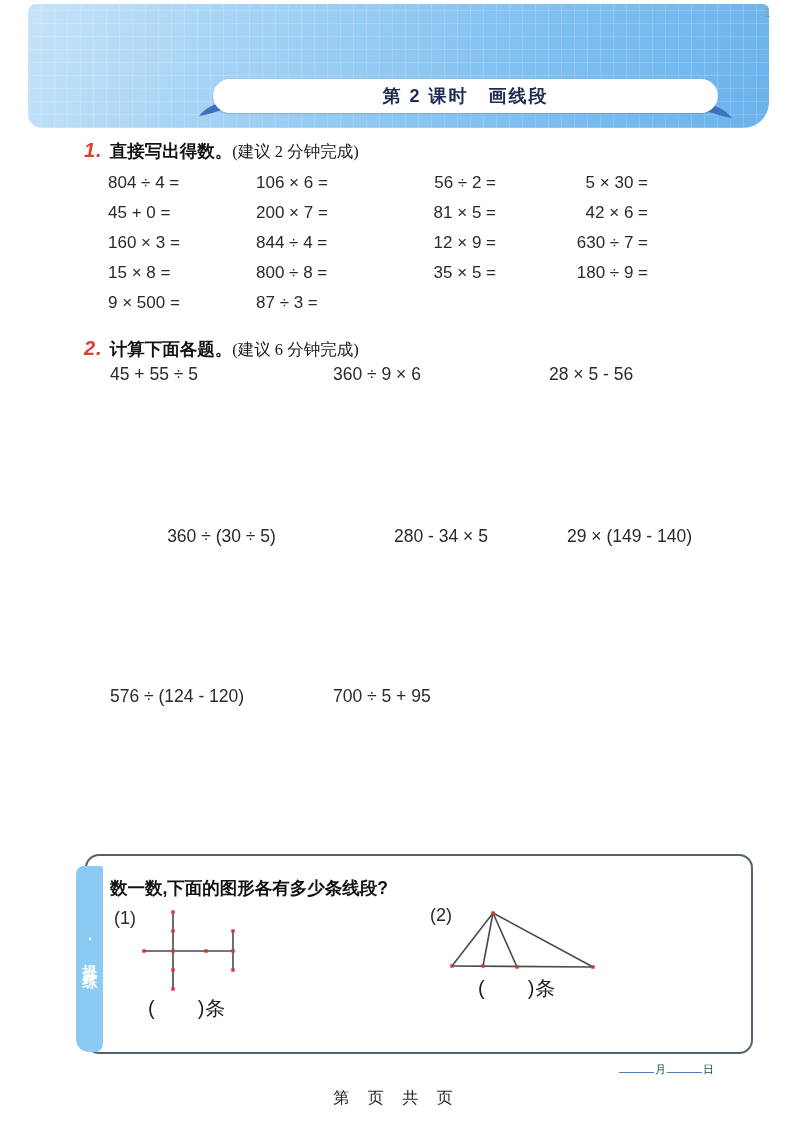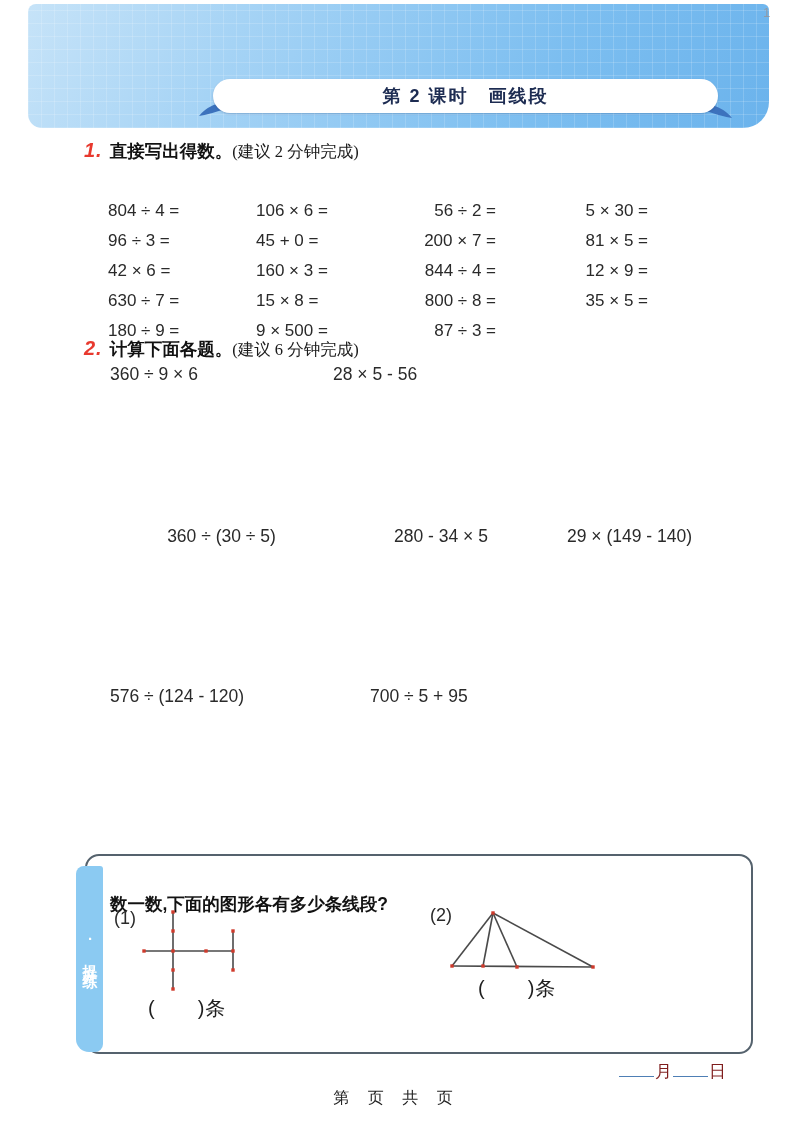--- a/index.html
+++ b/index.html
@@ -55,7 +55,7 @@
     grid-auto-rows:30px;
     font-size:17px; color:#2a2a2a;
   }
-  .grid1 span { display:block; line-height:30px; white-space:nowrap;margin-top:28px; }
+  .grid1 span { display:block; line-height:30px; white-space:nowrap; }
   .grid1 span:nth-child(4n+3),
   .grid1 span:nth-child(4n+4) { text-align:right; }
 

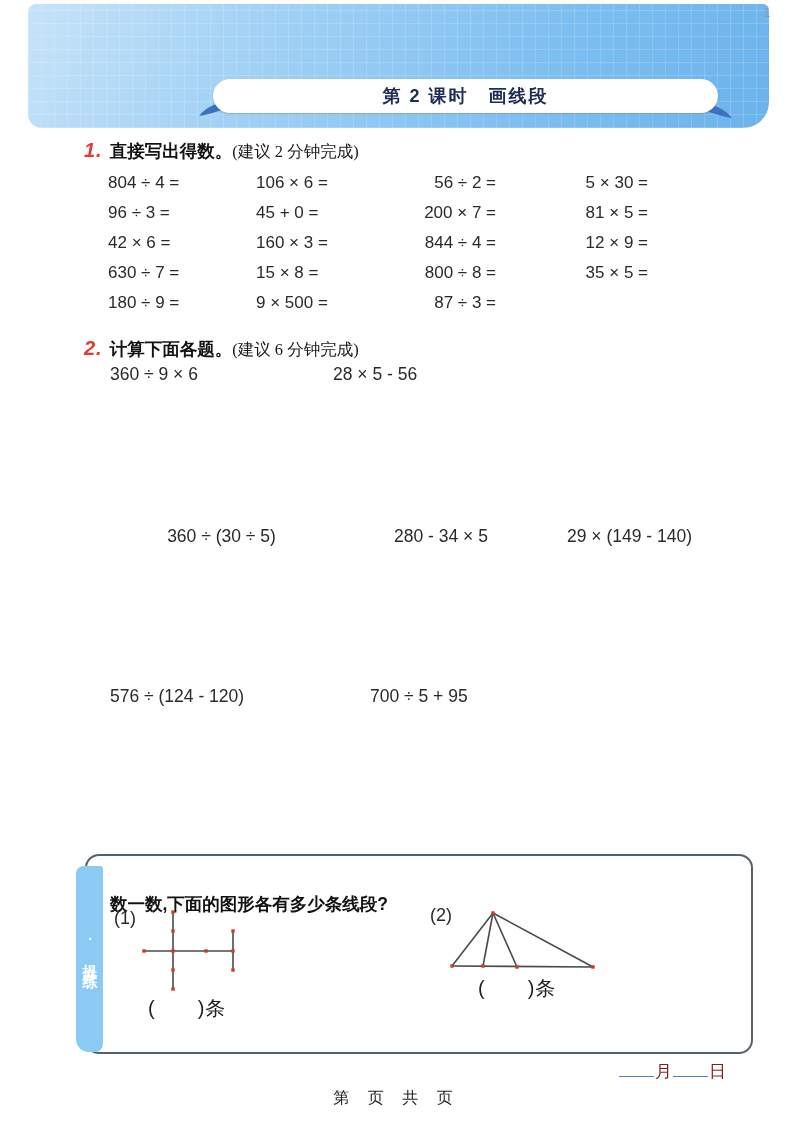--- a/index.html
+++ b/index.html
@@ -130,7 +130,6 @@
   <span>106 × 6 =</span>
   <span>56 ÷ 2 =</span>
   <span>5 × 30 =</span>
-  <span>96 ÷ 3 =</span>
   <span>45 + 0 =</span>
   <span>200 × 7 =</span>
   <span>81 × 5 =</span>

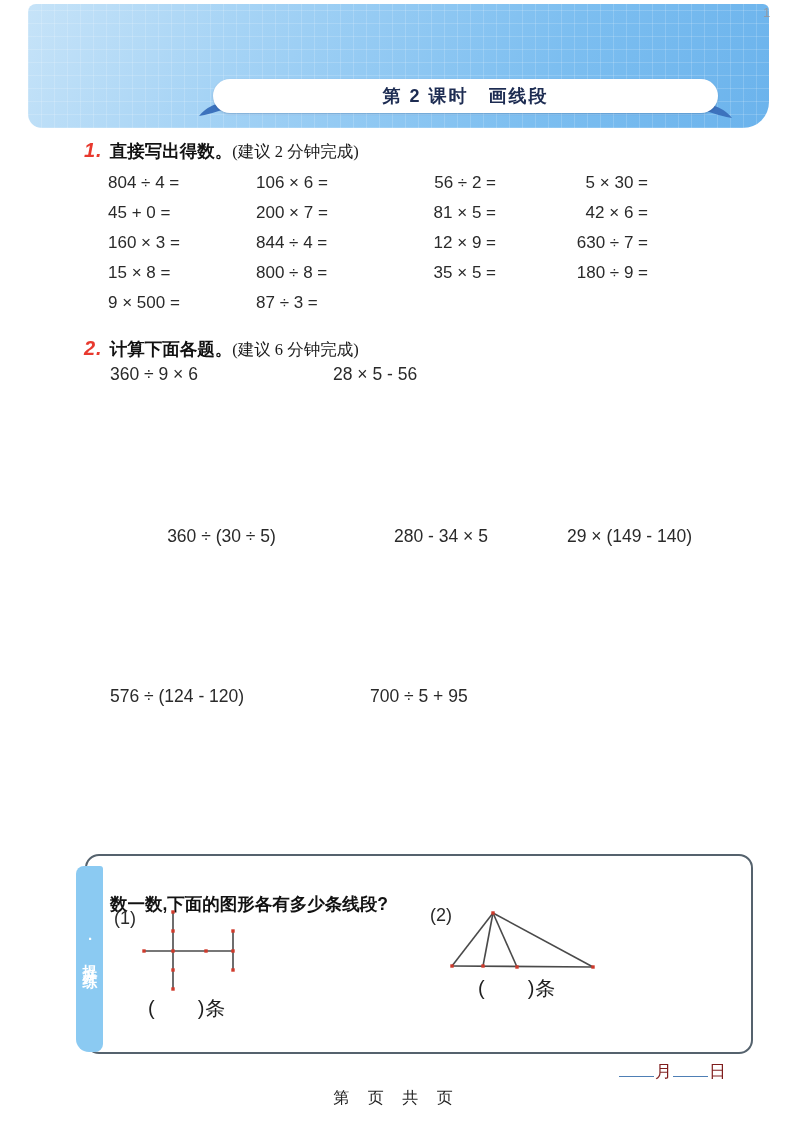--- a/index.html
+++ b/index.html
@@ -151,6 +151,7 @@
 </div>
 
 <div class="calc-row" style="top:364px;">
+  <span>45 + 55 ÷ 5</span>
   <span>360 ÷ 9 × 6</span>
   <span>28 × 5 - 56</span>
 </div>

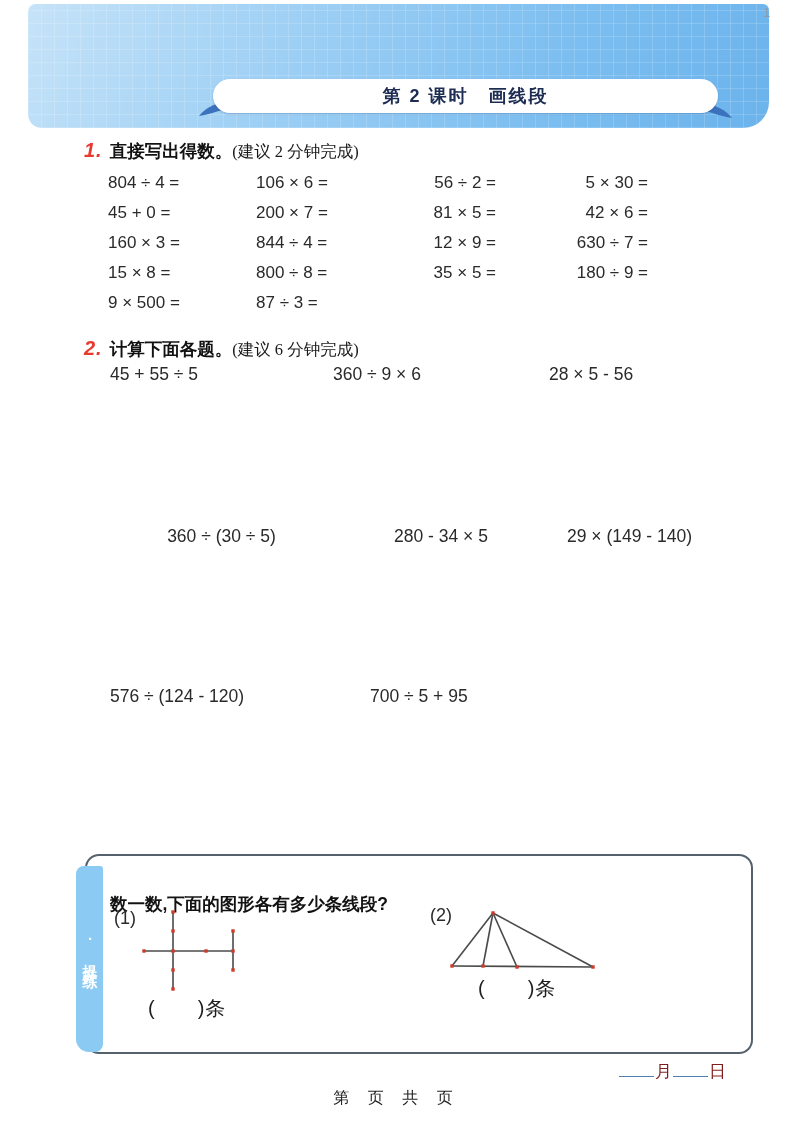--- a/index.html
+++ b/index.html
@@ -160,7 +160,7 @@
   <span>280 - 34 × 5</span>
   <span>29 × (149 - 140)</span>
 </div>
-<div class="calc-row" style="top:686px;gap:37px;">
+<div class="calc-row" style="top:686px;">
   <span>576 ÷ (124 - 120)</span>
   <span>700 ÷ 5 + 95</span>
 </div>

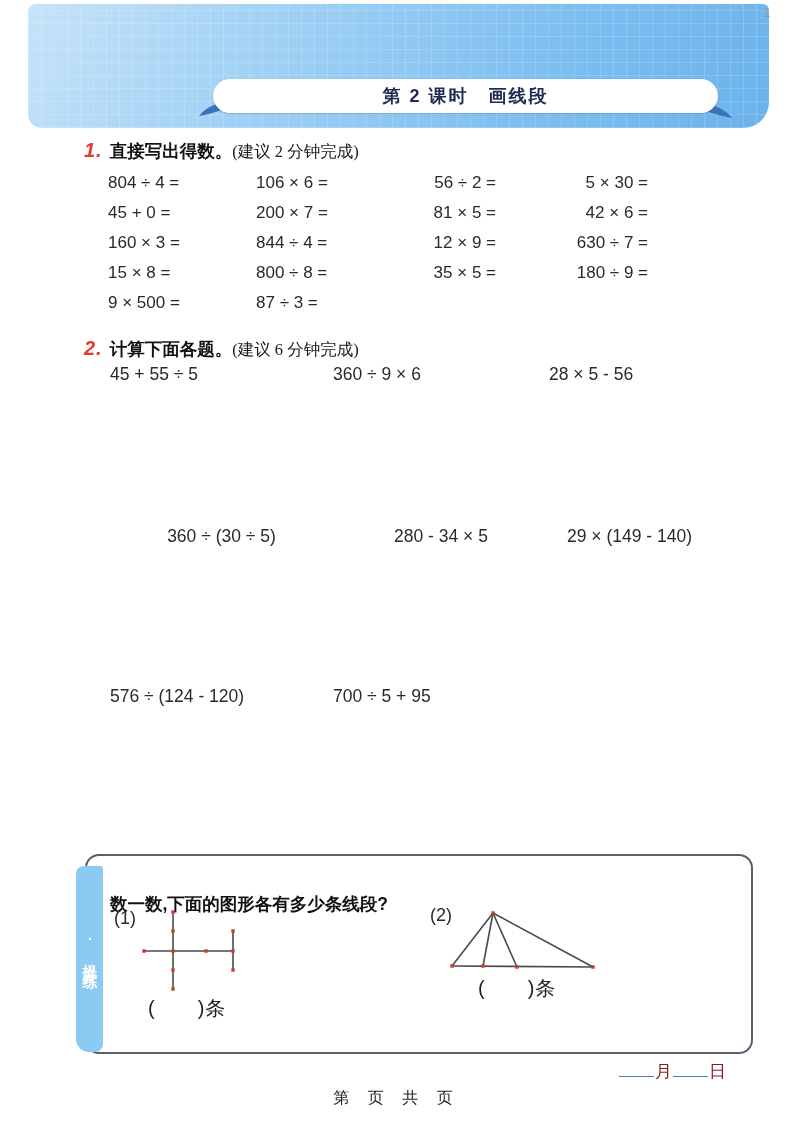--- a/index.html
+++ b/index.html
@@ -79,7 +79,7 @@
     writing-mode:vertical-rl; text-orientation:upright;
     color:#ffffff; font-weight:bold; font-size:15px; letter-spacing:5px;
   }
-  .box-question { position:absolute; left:110px; top:876px; font-size:17.5px; font-weight:bold; color:#121212;margin-top:16px; }
+  .box-question { position:absolute; left:110px; top:876px; font-size:17.5px; font-weight:bold; color:#121212; }
   .fig-label { position:absolute; font-size:18px; color:#2a2a2a; }
   .answer-blank { position:absolute; font-size:20px; color:#1f1f1f; letter-spacing:1px; }
   .fig-svg { position:absolute; }

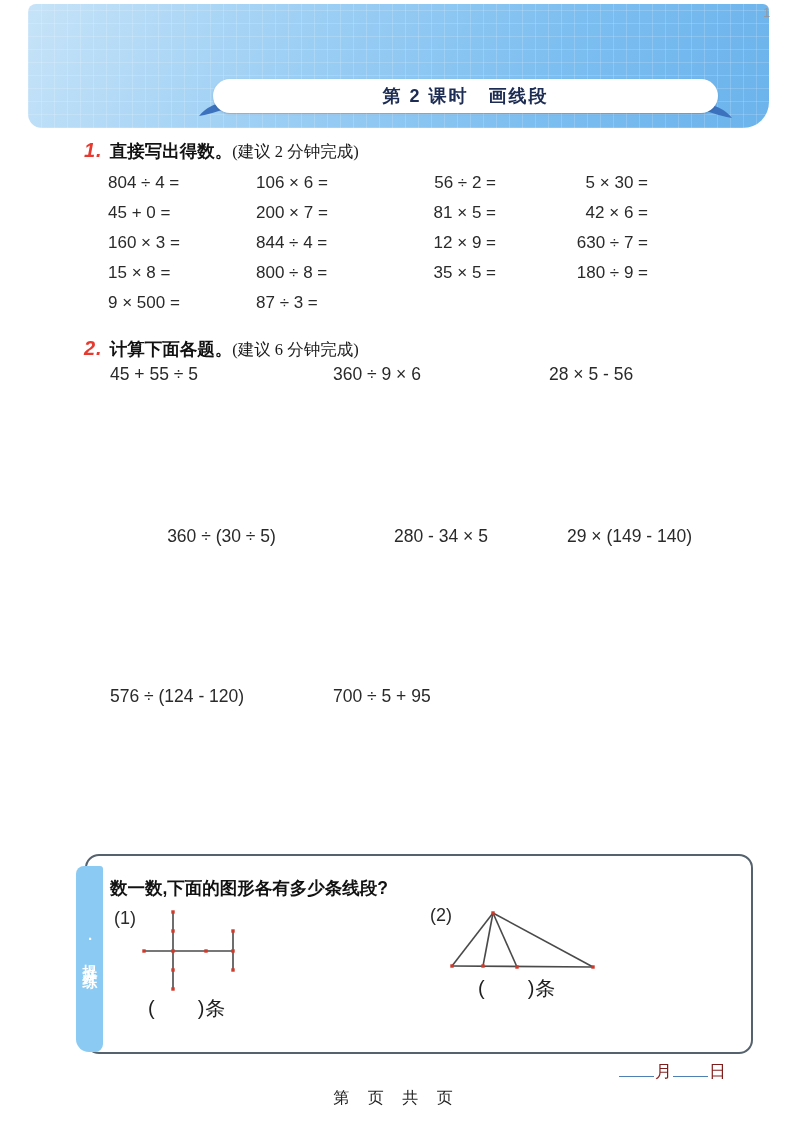--- a/index.html
+++ b/index.html
@@ -89,7 +89,7 @@
   
   .date-line {
     position:absolute; left:618px; top:1060px; width:160px;
-    color:#7f1d1d; font-size:17px; white-space:nowrap;
+    color:#14532d; font-size:11px; white-space:nowrap;
   }
   .date-blank {
     display:inline-block; width:35px; height:13px;

